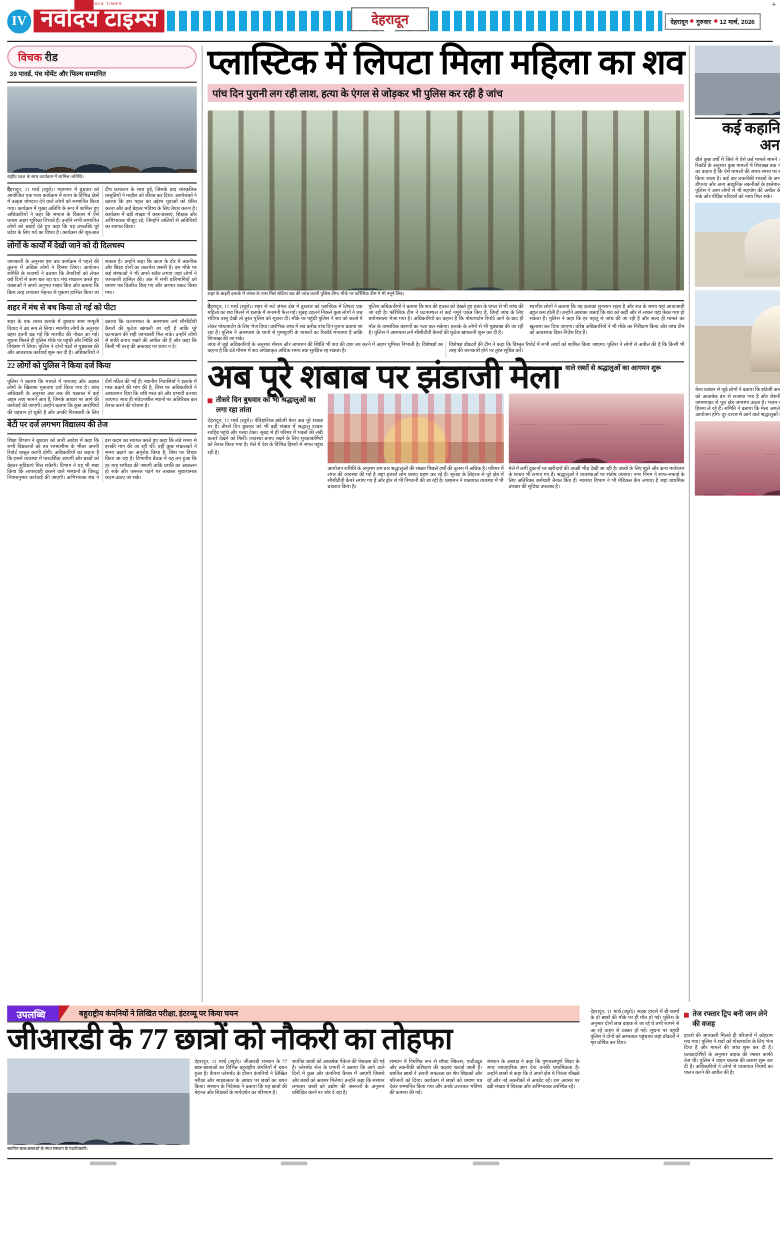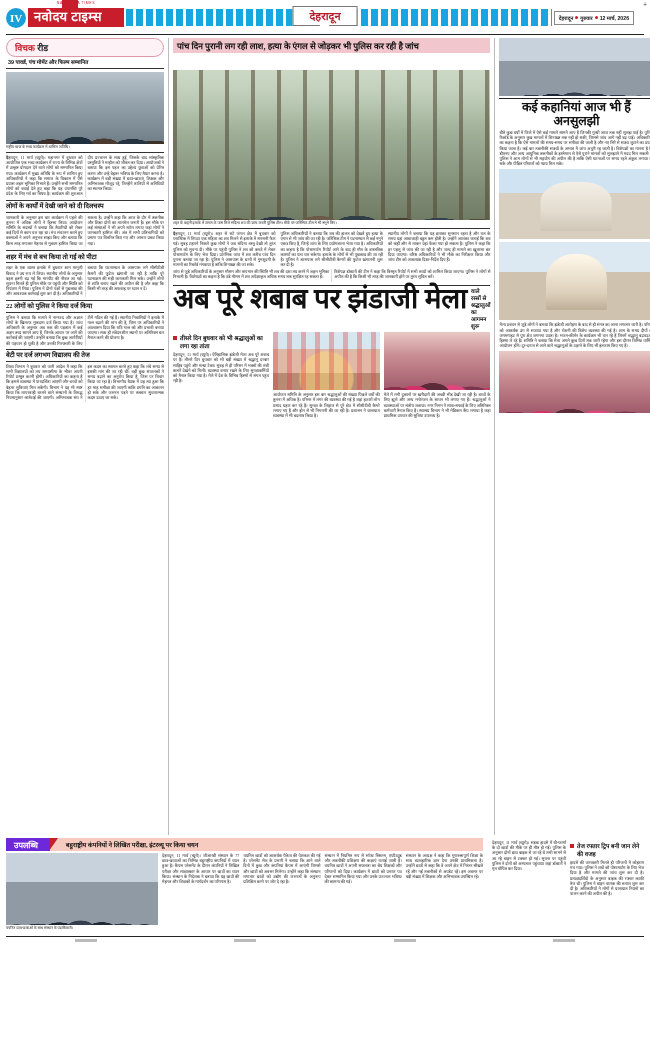--- a/index.html
+++ b/index.html
@@ -54,9 +54,9 @@
     color: #c81e2b;
   }
   .logo-hindi {
-    font-size: 13px; font-weight: bold; line-height: 14px;
+    font-size: 19px; font-weight: bold; line-height: 14px;
     letter-spacing: .3px;
-    font-family: Liberation Sans, sans-serif;
+    font-family: Liberation Serif, serif;
     white-space: nowrap;
   }
   .logo-flag {

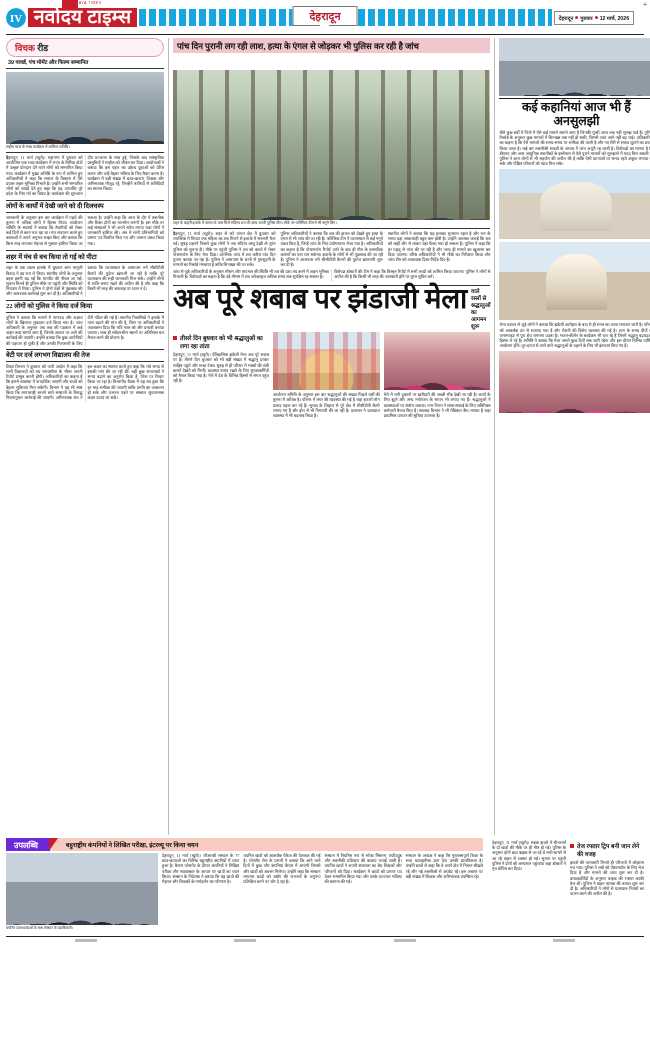--- a/index.html
+++ b/index.html
@@ -471,6 +471,7 @@
     <div class="vline"></div>
 
     <div class="col-mid">
+      <h1 class="mainhead">प्लास्टिक में लिपटा मिला महिला का शव</h1>
       <div class="mainkicker">पांच दिन पुरानी लग रही लाश, हत्या के एंगल से जोड़कर भी पुलिस कर रही है जांच</div>
 
       <div class="photo-main trees"></div>

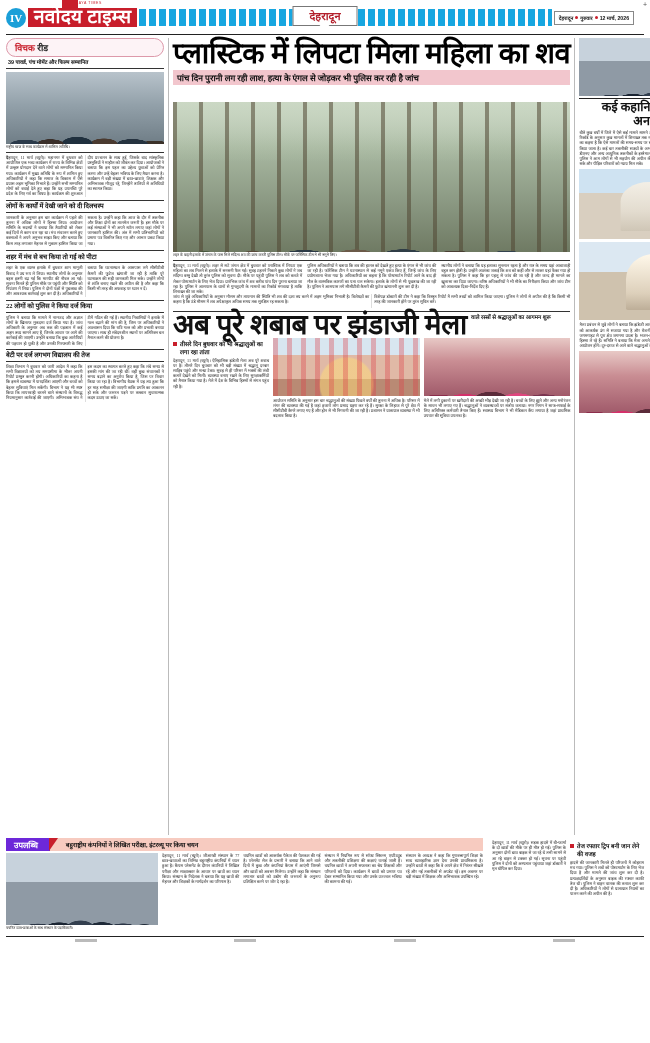--- a/index.html
+++ b/index.html
@@ -202,7 +202,7 @@
     font-weight: bold;
     font-size: 8.5px;
     padding: 2px 4px;
-    margin-bottom: 17px;
+    margin-bottom: 7px;
     white-space: nowrap;
     overflow: hidden;
   }

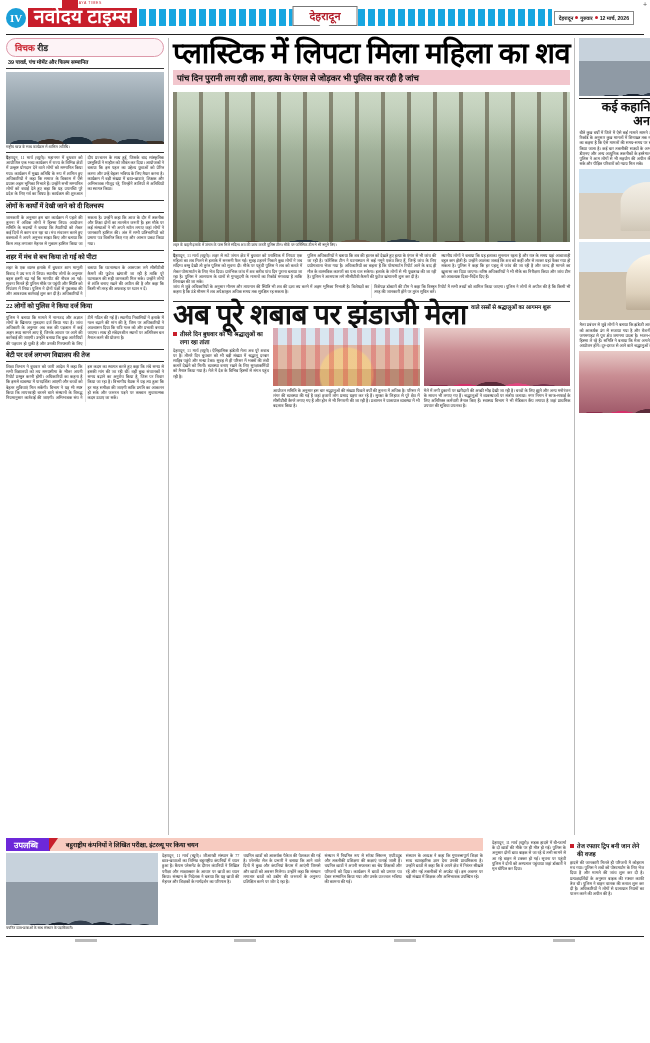--- a/index.html
+++ b/index.html
@@ -538,6 +538,7 @@
           <div class="badge">उपलब्धि</div>
           <div class="banner-kicker">बहुराष्ट्रीय कंपनियों ने लिखित परीक्षा, इंटरव्यू पर किया चयन</div>
         </div>
+        <div class="banner-head">जीआरडी के 77 छात्रों को नौकरी का तोहफा</div>
         <div style="display:flex;gap:4px;margin-top:2px;">
           <div style="flex:0 0 152px;">
             <div class="ph ph-group" style="height:72px;"></div>

